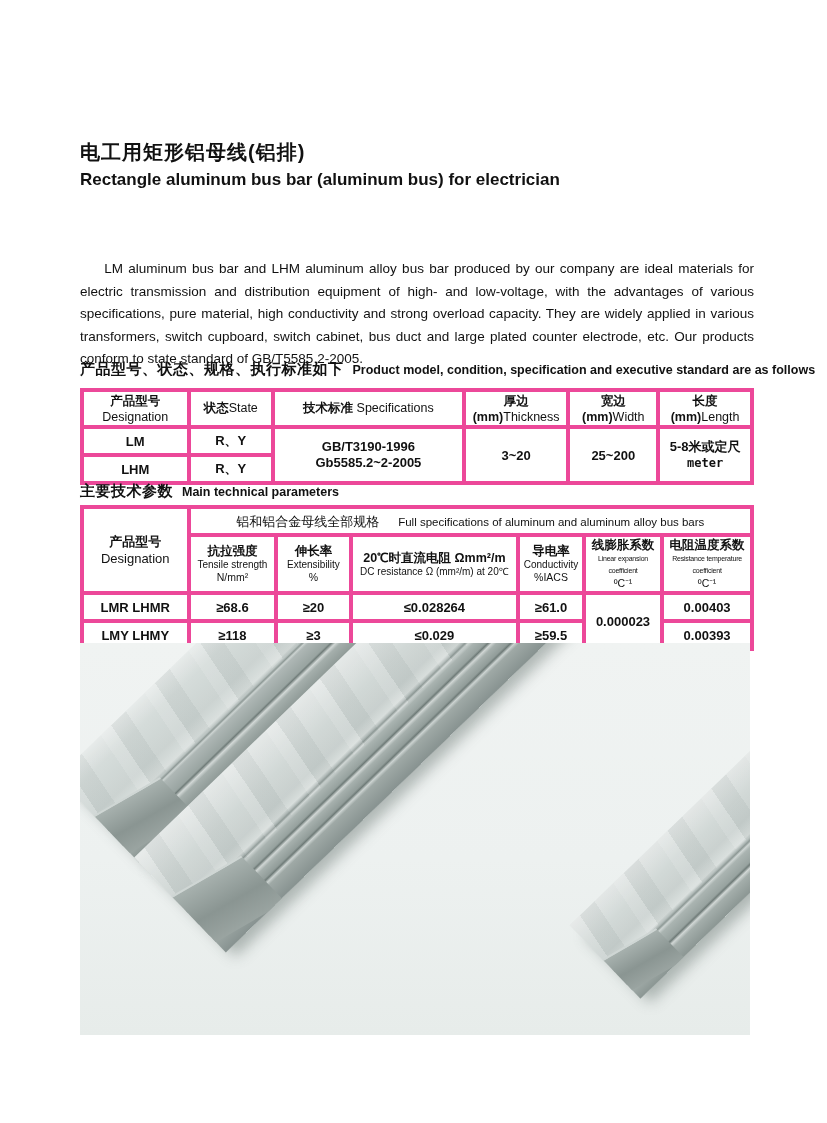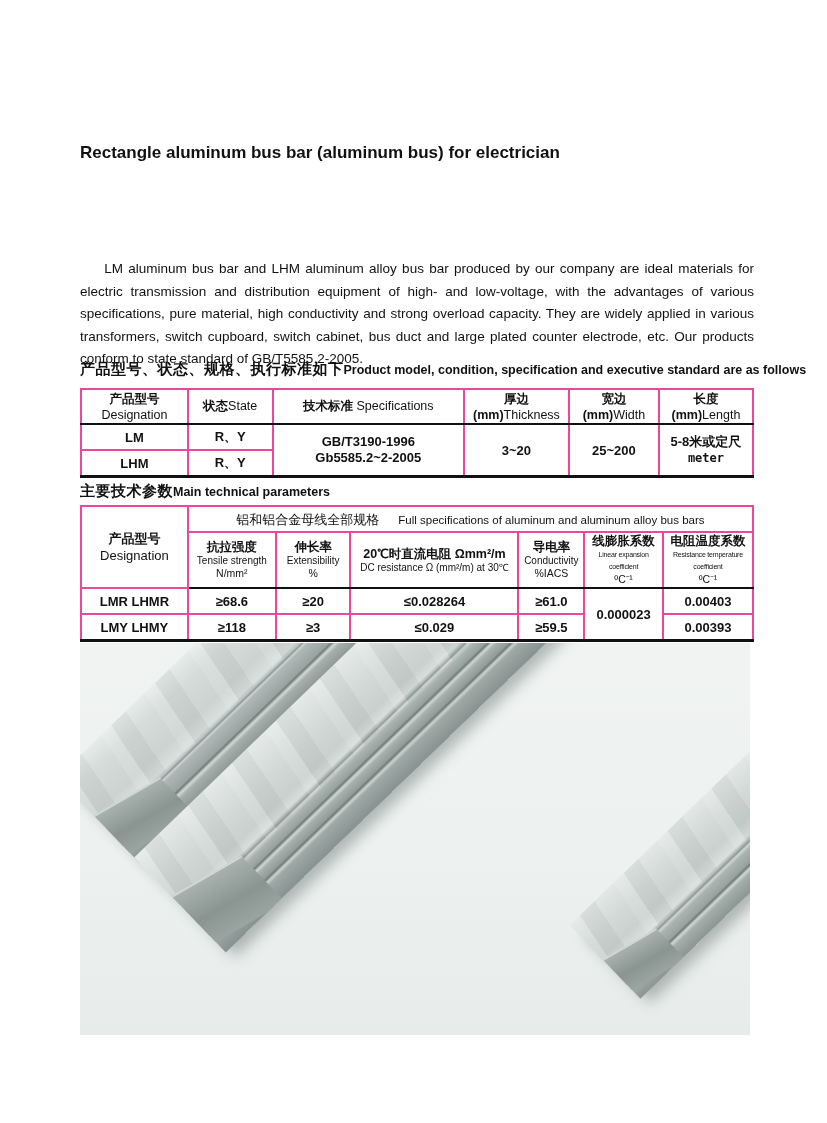--- a/index.html
+++ b/index.html
@@ -127,6 +127,7 @@
 <div class="page">
 
   <div class="title-block">
+    <h1 class="title-zh">电工用矩形铝母线(铝排)</h1>
     <h2 class="title-en">Rectangle aluminum bus bar (aluminum bus) for electrician</h2>
   </div>
 

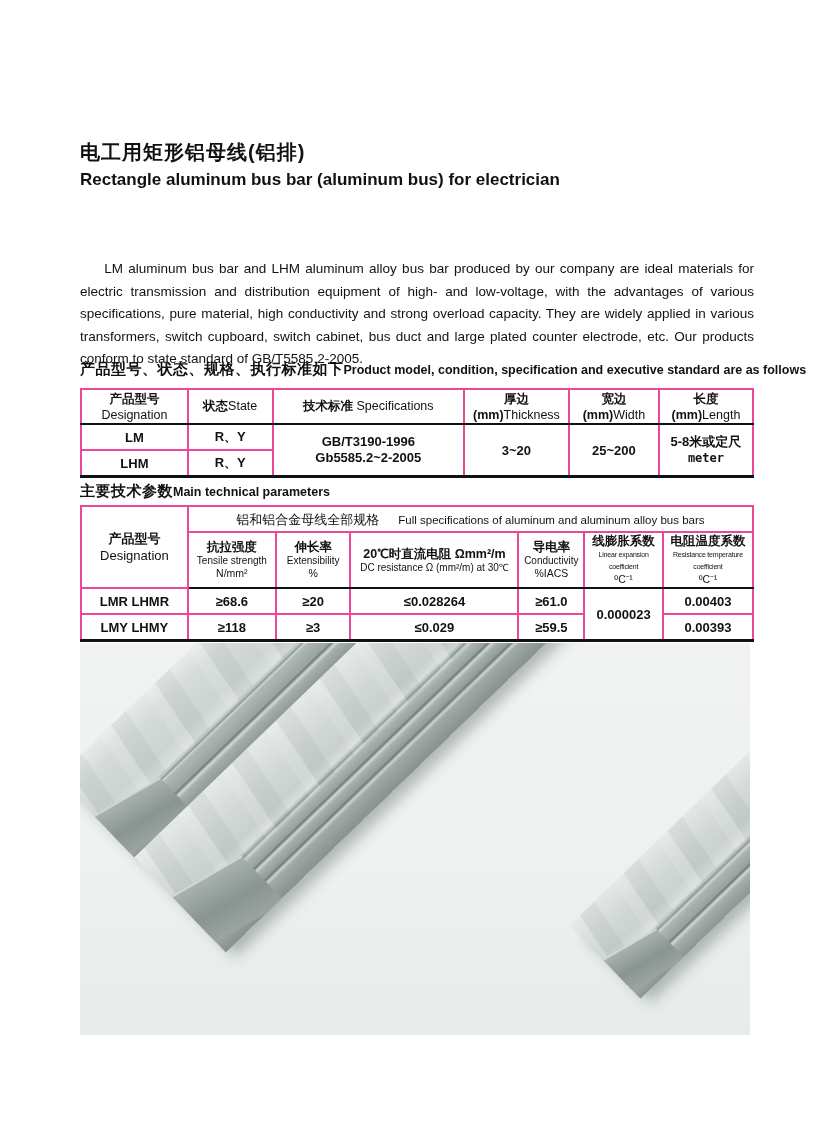--- a/index.html
+++ b/index.html
@@ -31,7 +31,7 @@
   .sec1{top:360px;}
   .sec2{top:482px;}
   .sec-heading .zh{font-size:15px;font-weight:bold;letter-spacing:0.5px;}
-  .sec-heading .en{font-size:12.5px;font-weight:bold;margin-left:0;}
+  .sec-heading .en{font-size:12.5px;font-weight:bold;margin-left:9px;}
   
   table{border-collapse:collapse;table-layout:fixed;position:absolute;left:80px;width:674px;}
   th,td{

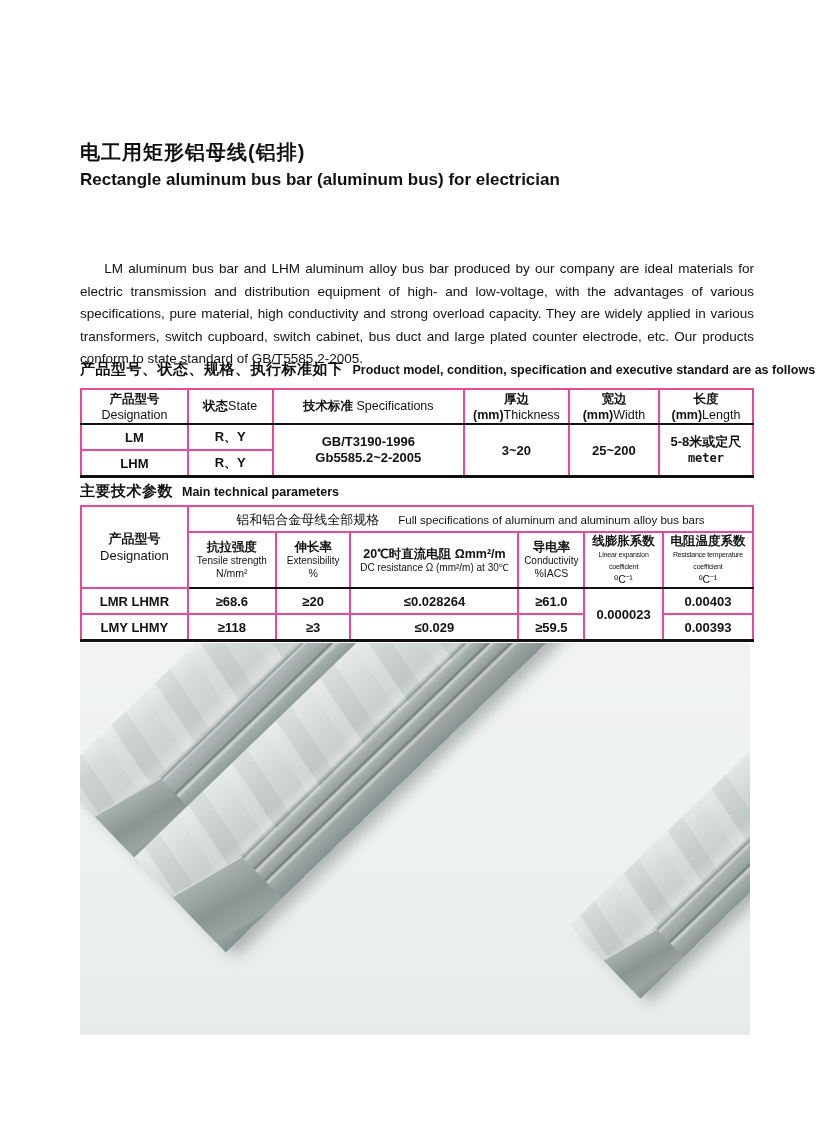--- a/index.html
+++ b/index.html
@@ -35,7 +35,7 @@
   
   table{border-collapse:collapse;table-layout:fixed;position:absolute;left:80px;width:674px;}
   th,td{
-    border:2px solid #ec4899;
+    border:4px solid #ec4899;
     text-align:center;vertical-align:middle;
     padding:1px 2px;overflow:hidden;
   }

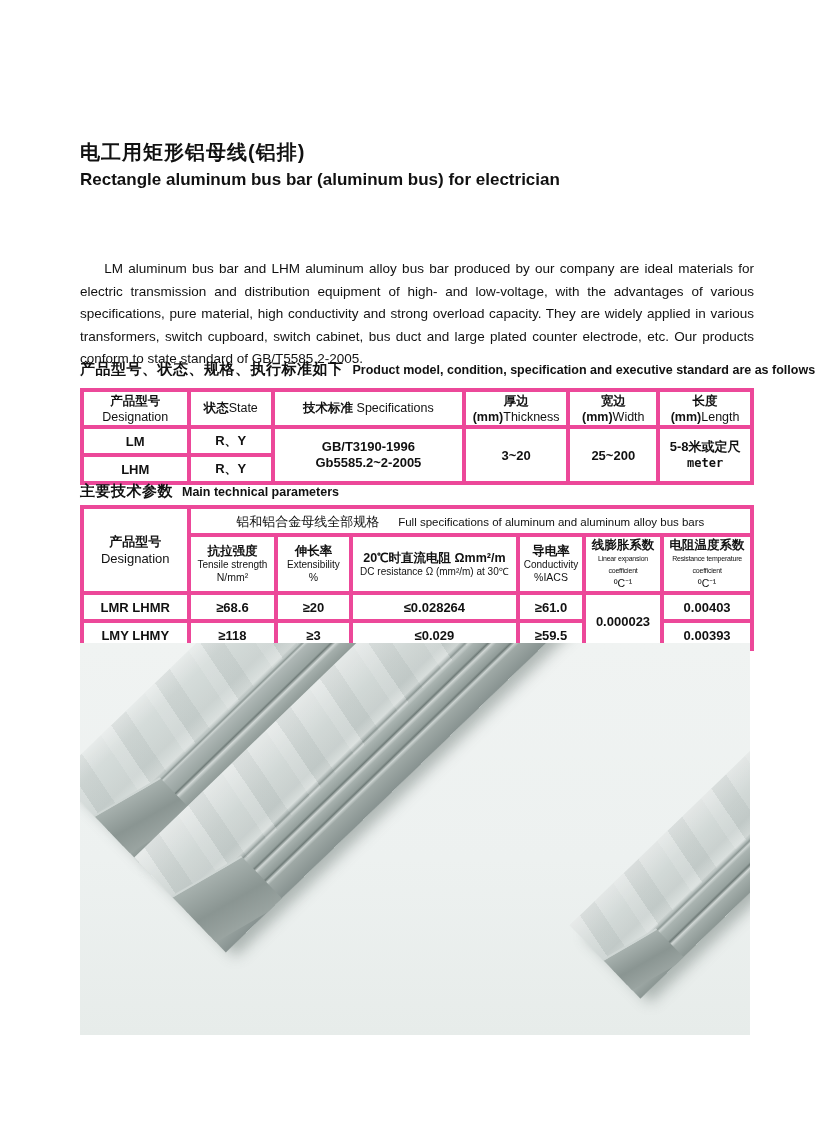--- a/index.html
+++ b/index.html
@@ -215,7 +215,7 @@
         </th>
         <th class="col-head">
           <span class="zh">20℃时直流电阻 Ωmm²/m</span>
-          <span class="en">DC resistance Ω (mm²/m) at 30℃</span>
+          <span class="en">DC resistance Ω (mm²/m) at 20℃</span>
         </th>
         <th class="col-head">
           <span class="zh">导电率</span>

